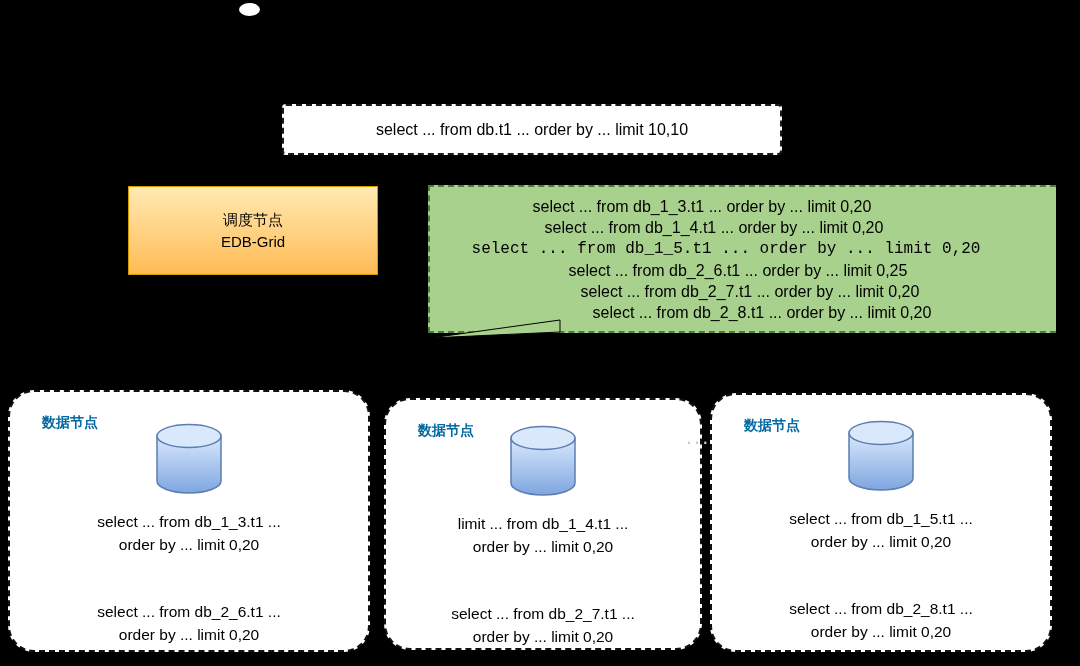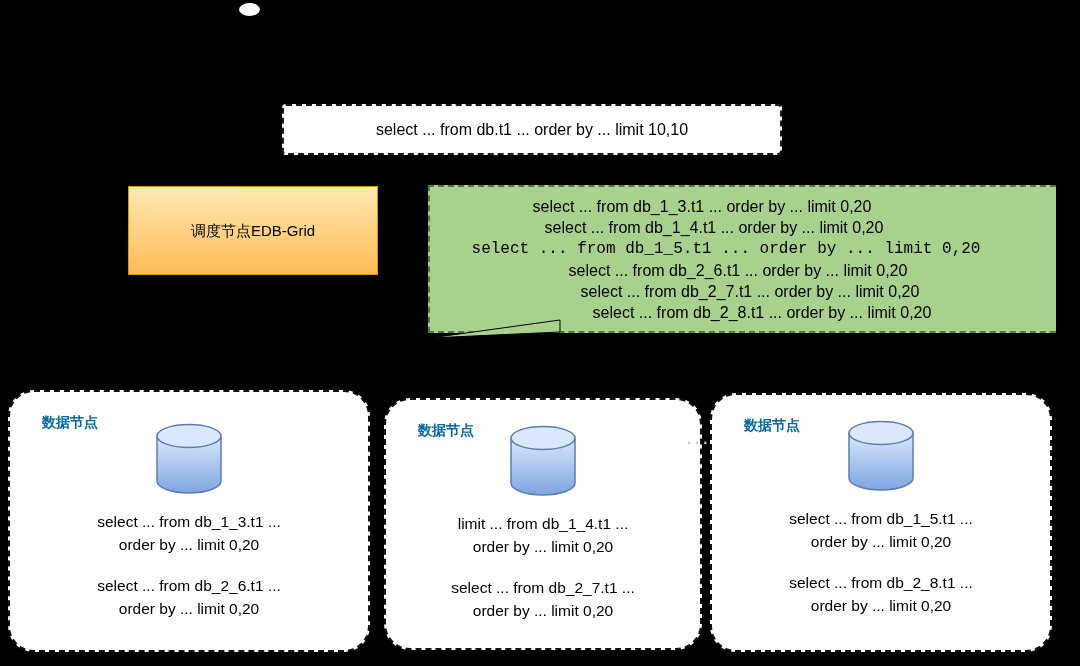--- a/index.html
+++ b/index.html
@@ -47,7 +47,7 @@
     background: linear-gradient(#ffeab3, #ffbb55);
     border: 1px solid #d79b00;
     display: flex;
-    flex-direction: row;
+    flex-direction: column;
     align-items: center;
     justify-content: center;
     font-size: 15px;

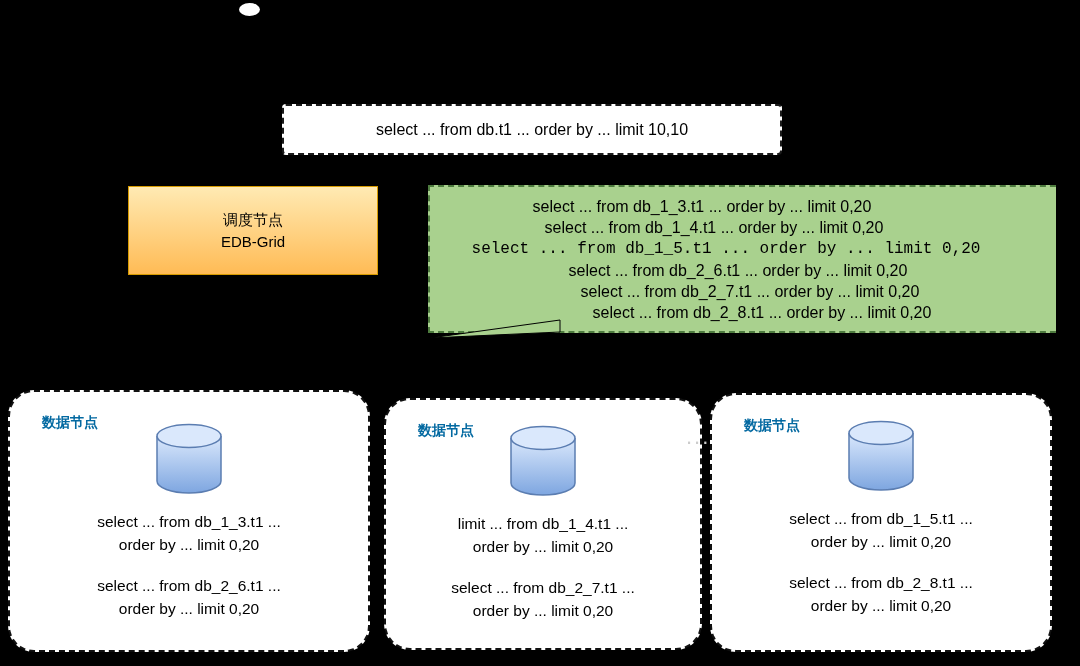--- a/index.html
+++ b/index.html
@@ -155,7 +155,7 @@
     <div class="l l0">select ... from db_1_3.t1 ... order by ... limit 0,20</div>
     <div class="l l1">select ... from db_1_4.t1 ... order by ... limit 0,20</div>
     <div class="l l2">select ... from db_1_5.t1 ... order by ... limit 0,20</div>
-    <div class="l l3">select ... from db_2_6.t1 ... order by ... limit 0,20</div>
+    <div class="l l3">select ... from db_2_6.t1 ... order by ... limit 0,25</div>
     <div class="l l4">select ... from db_2_7.t1 ... order by ... limit 0,20</div>
     <div class="l l5">select ... from db_2_8.t1 ... order by ... limit 0,20</div>
   </div>

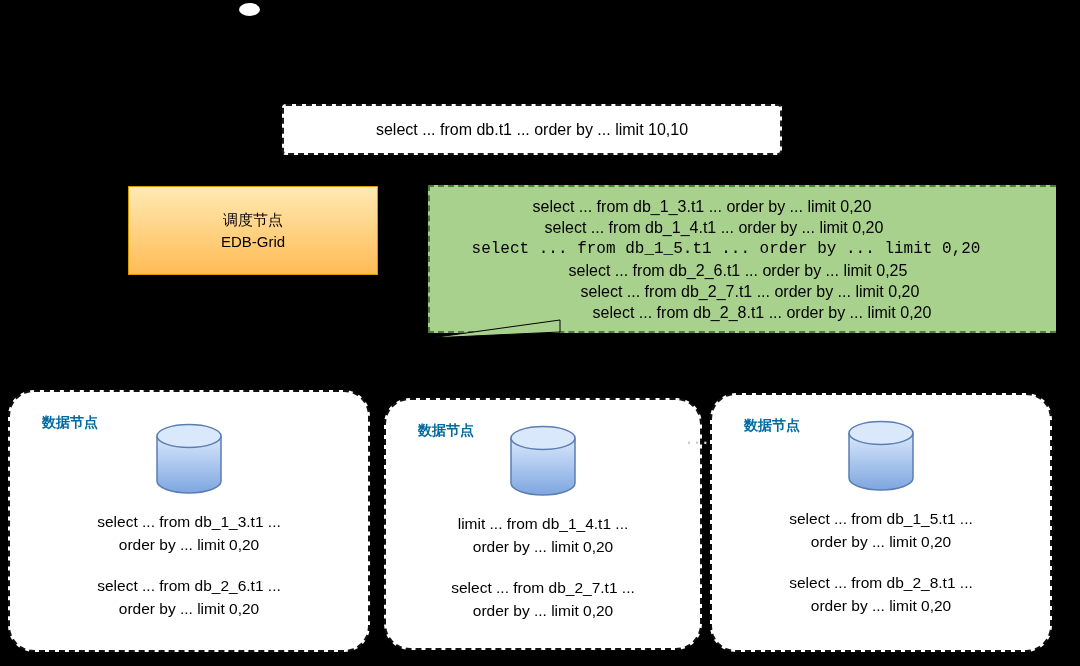--- a/index.html
+++ b/index.html
@@ -113,7 +113,7 @@
     margin-top: 14px;
     color: #000;
   }
-  .node .sql.second { margin-top: 18px; text-align: center; }
+  .node .sql.second { margin-top: 44px; text-align: center; }
 
   
   .dots {

